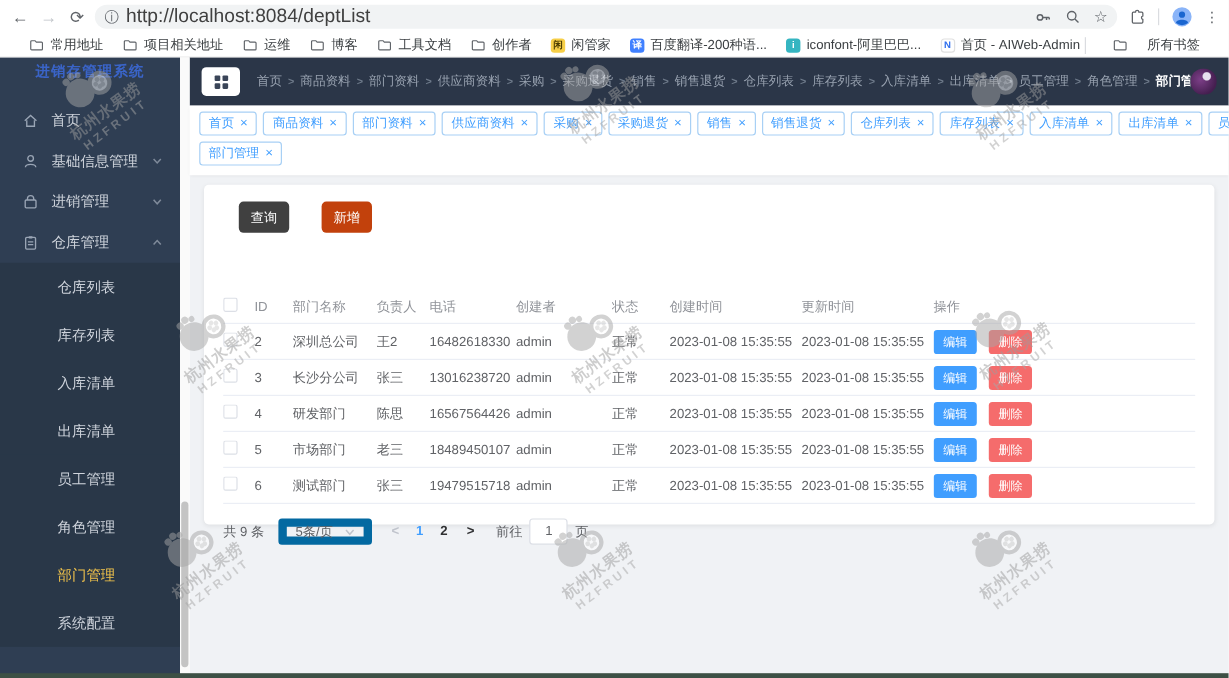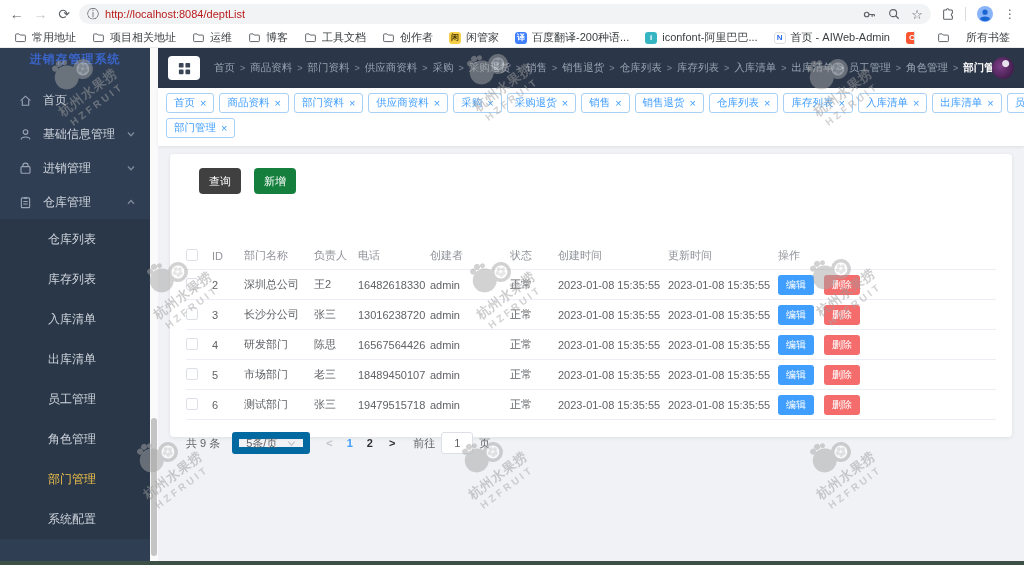--- a/index.html
+++ b/index.html
@@ -13,7 +13,7 @@
   .nav-ic.disabled { color:#c0c4c9; }
   .omnibox { flex:0 0 auto; width:852px; height:20px; background:#f1f3f4; border-radius:10px; display:flex; align-items:center; padding:0 8px; gap:6px; }
   .omni-info { font-size:12px; color:#5f6368; }
-  .omni-url { font-size:11px; color:#b91c1c; flex:1; white-space:nowrap; overflow:hidden; }
+  .omni-url { font-size:16px; color:#404040; flex:1; white-space:nowrap; overflow:hidden; }
   .omni-right { display:flex; align-items:center; gap:10px; }
   .tb-right { display:flex; align-items:center; gap:10px; margin-left:4px; }
   .star-ic { font-size:13px; color:#5f6368; }

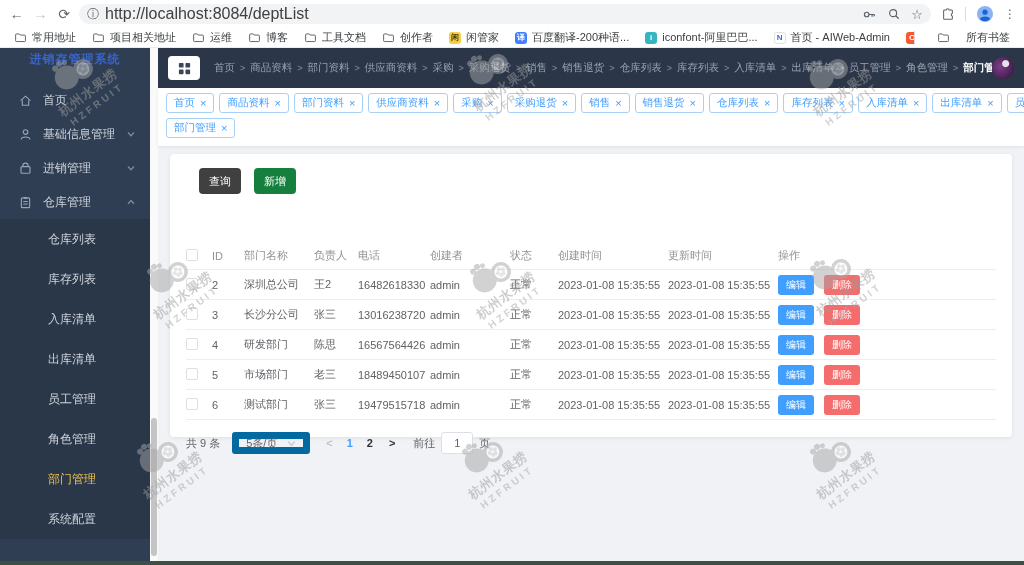--- a/index.html
+++ b/index.html
@@ -20,7 +20,7 @@
   .tb-sep { width:1px; height:14px; background:#dadce0; }
   .dots-ic { font-size:12px; color:#5f6368; letter-spacing:0; }
 
-  .bmbar { height:20px; background:#ffffff; display:flex; align-items:center; padding:0 14px; border-bottom:1px solid #ececec; }
+  .bmbar { height:20px; background:#ffffff; display:flex; align-items:center; padding:0 24px; border-bottom:1px solid #ececec; }
   .bm-list { display:flex; align-items:center; gap:16px; flex:1; overflow:hidden; }
   .bm-item { display:flex; align-items:center; gap:5px; font-size:11px; color:#3c4043; white-space:nowrap; cursor:pointer; }
   .favicon { width:12px; height:12px; border-radius:3px; display:flex; align-items:center; justify-content:center; font-size:8px; font-weight:bold; }

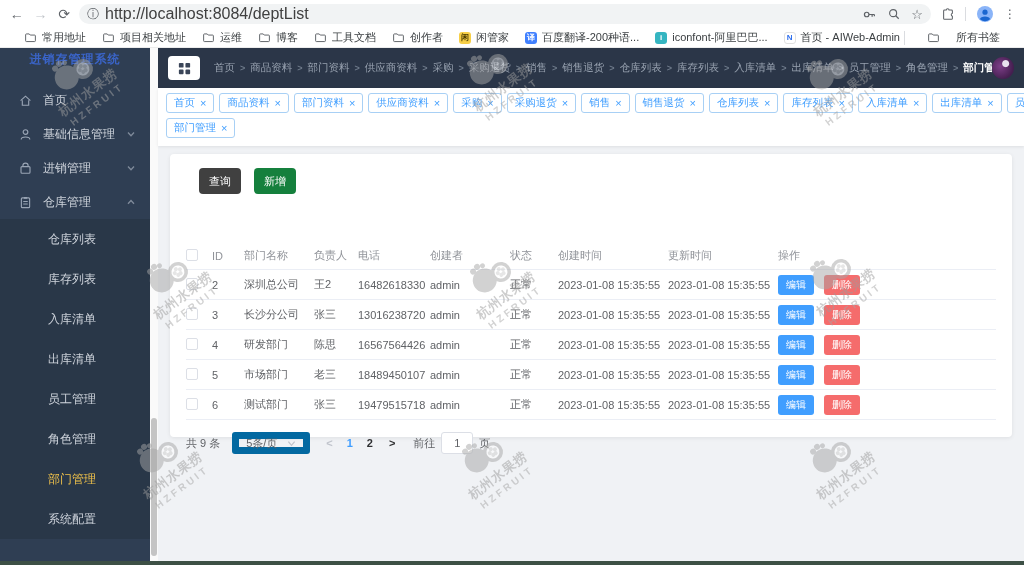--- a/index.html
+++ b/index.html
@@ -67,7 +67,7 @@
   .search-input::placeholder { color:#c0c4cc; }
   .btn { height:26px; border:none; border-radius:4px; color:#fff; font-size:11px; padding:0 10px; cursor:pointer; }
   .btn-query { background:#404040; margin-left:13px; }
-  .btn-add { background:#15803d; margin-left:13px; }
+  .btn-add { background:#c2410c; margin-left:27px; }
 
   .table { margin-top:12px; font-size:11px; }
   .trow { display:flex; align-items:center; height:30px; border-bottom:1px solid #ebeef5; }

